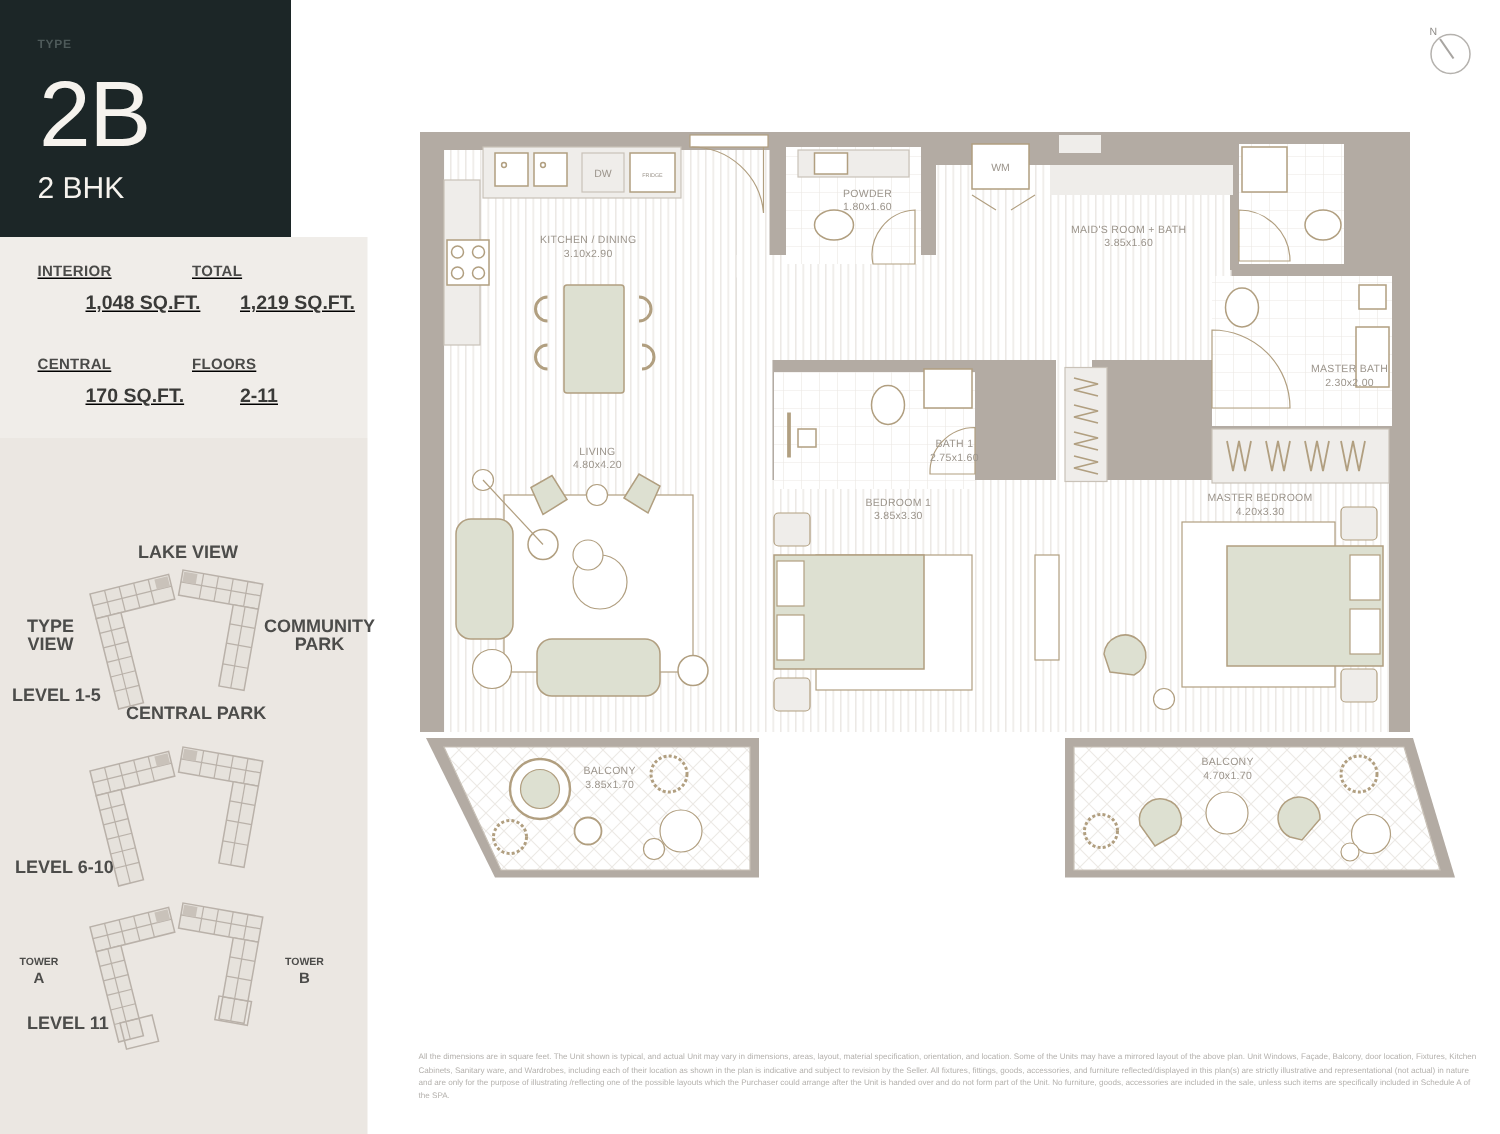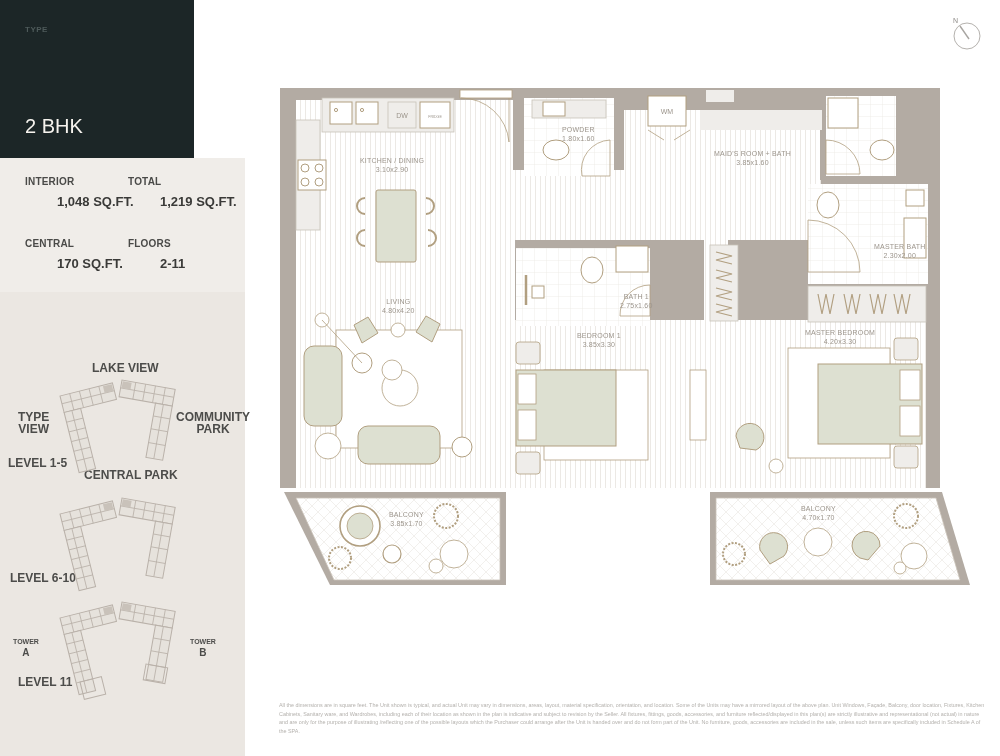--- a/index.html
+++ b/index.html
@@ -32,6 +32,7 @@
 
 <div class="type-panel">
   <div class="type-label">TYPE</div>
+  <div class="type-code">2B</div>
   <div class="type-sub">2 BHK</div>
 </div>
 

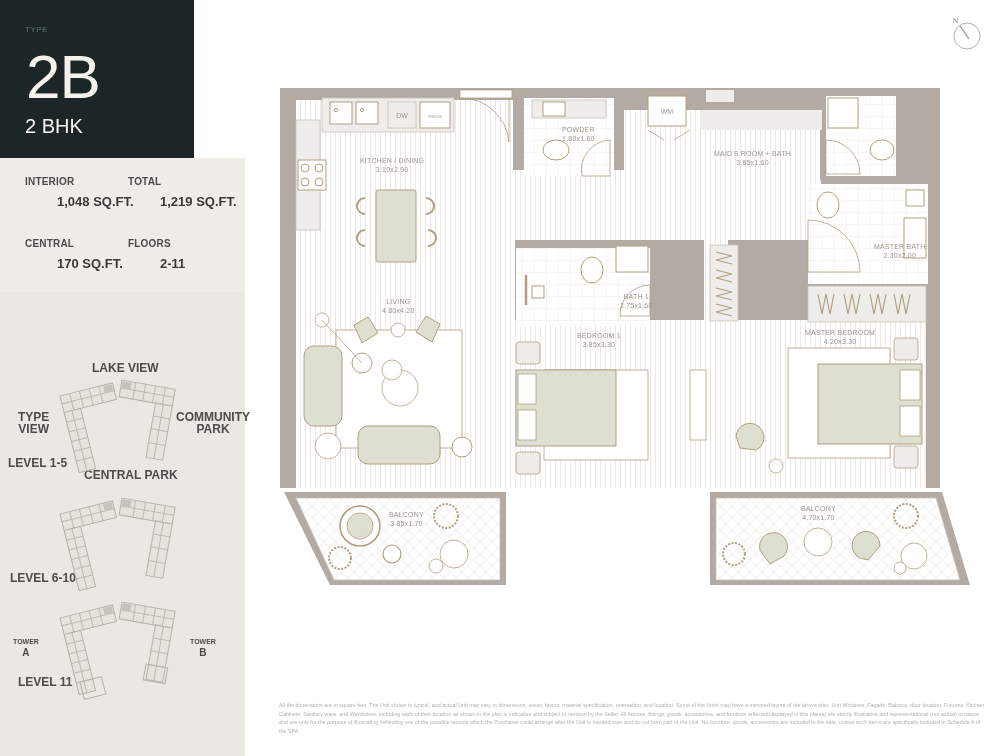--- a/index.html
+++ b/index.html
@@ -12,7 +12,7 @@
   .type-sub { position: absolute; left: 25px; top: 115px; font-size: 20px; font-weight: normal; color: #f6f3ee; }
 
   .stats-panel { position: absolute; left: 0; top: 158px; width: 245px; height: 134px; background: #f0ede9; }
-  .stat { position: absolute; }
+  .stat { position: absolute; text-decoration: underline; }
   .stat-label { font-size: 10px; font-weight: bold; color: #4a4a48; letter-spacing: 0.2px; }
   .stat-value { font-size: 13px; font-weight: bold; color: #3a3a38; margin-top: 7px; margin-left: 32px; }
 

